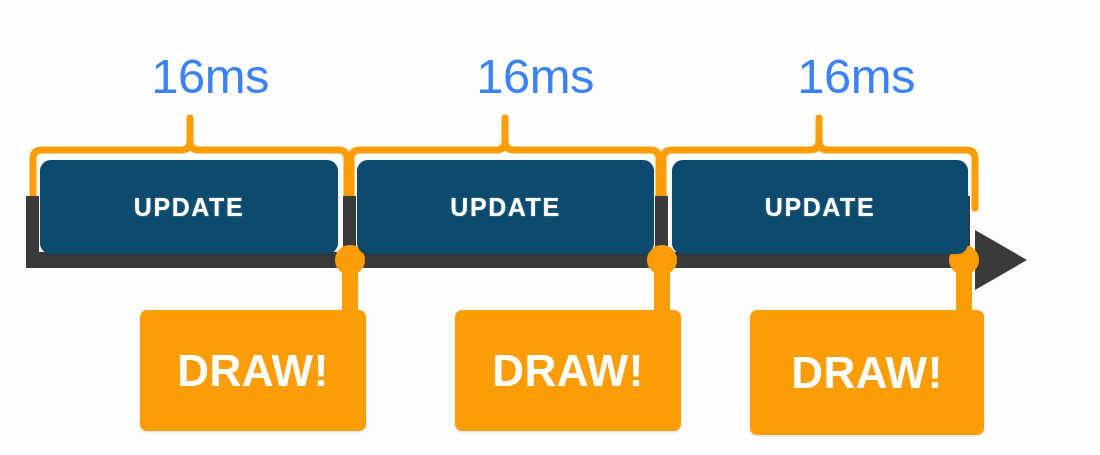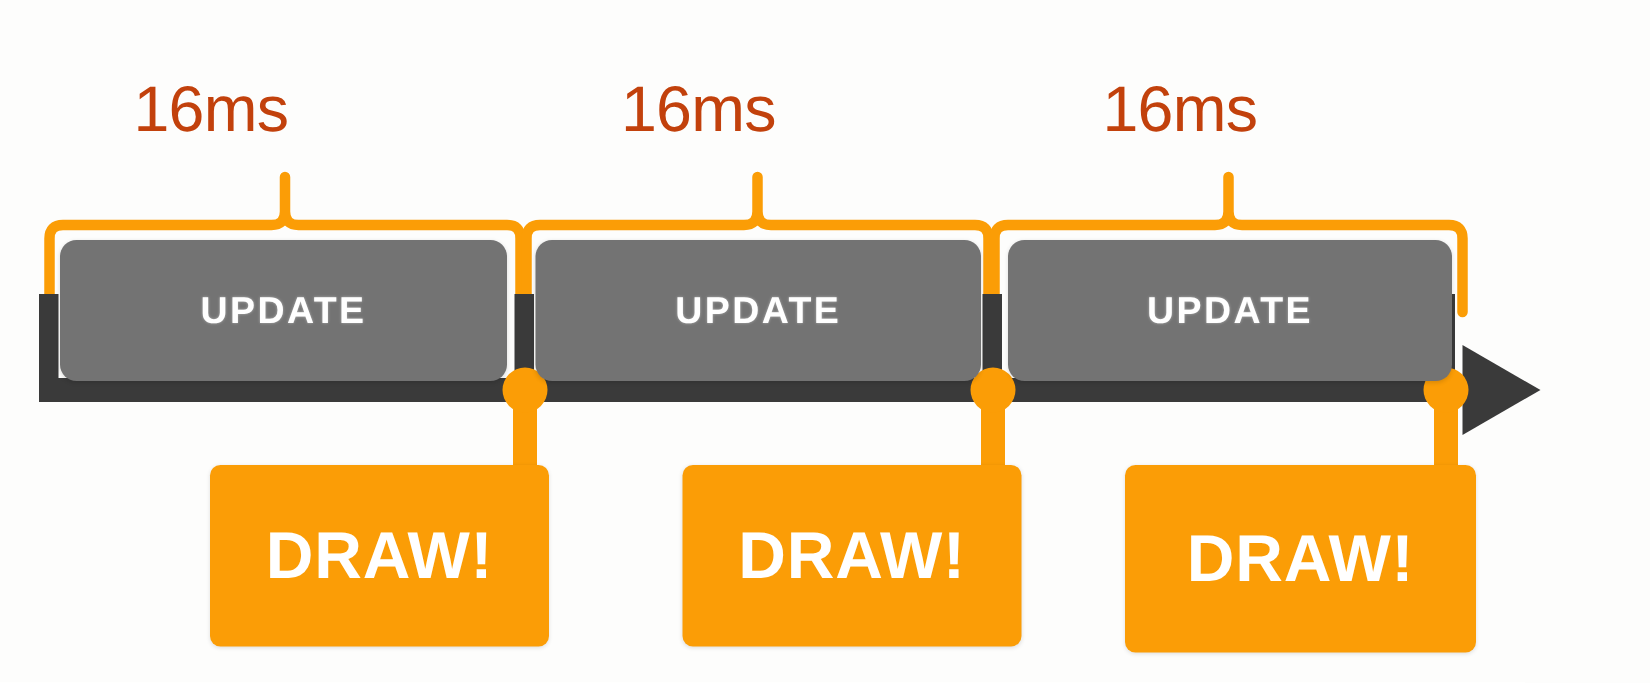--- a/index.html
+++ b/index.html
@@ -36,11 +36,11 @@
 
   .tick-label {
     position: absolute;
-    color: #c2410c;
-    font-size: 43px;
+    color: #3b82f6;
+    font-size: 49px;
     font-weight: 400;
     letter-spacing: -0.5px;
-    text-align: left;
+    text-align: right;
     white-space: nowrap;
     line-height: 1;
   }

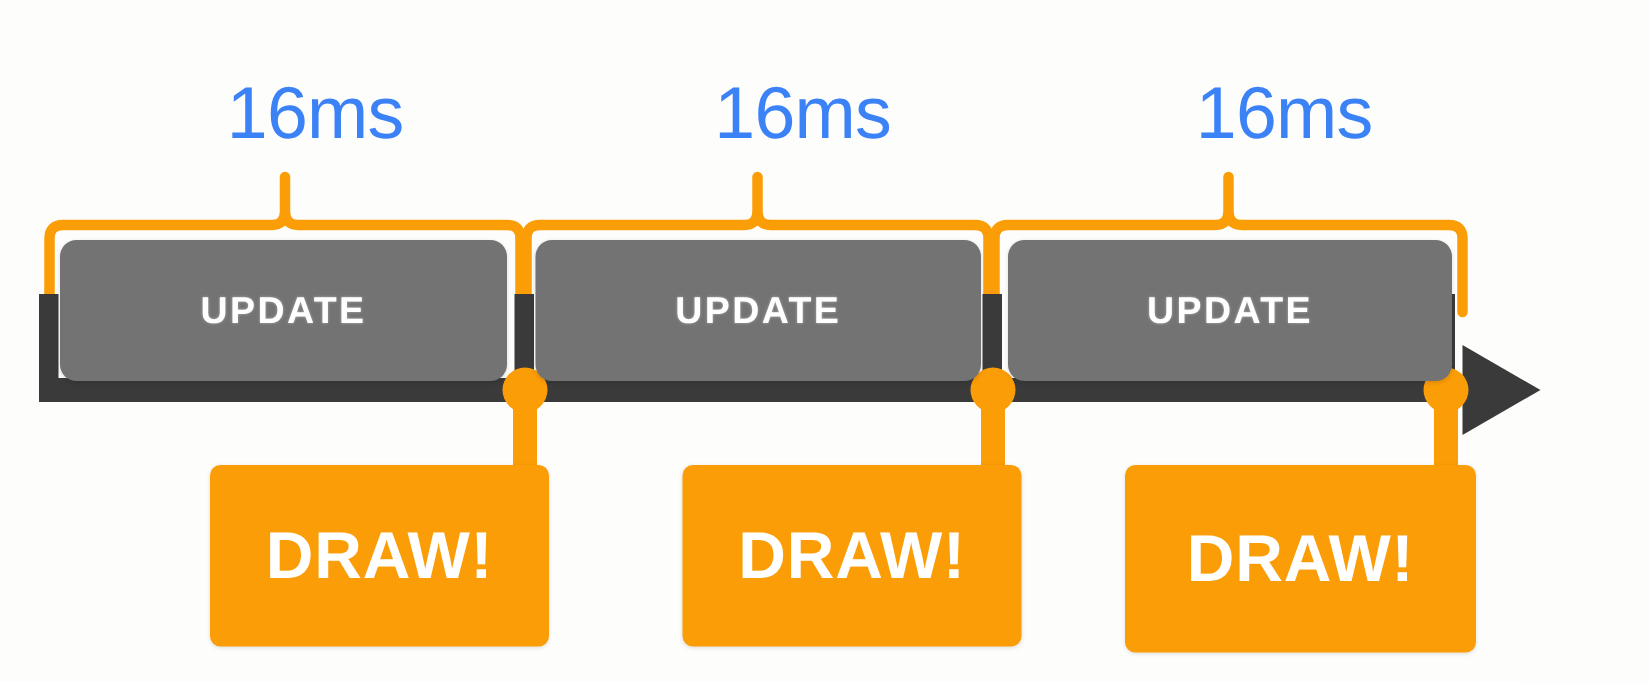--- a/index.html
+++ b/index.html
@@ -47,7 +47,7 @@
 
   .update-box {
     position: absolute;
-    background: #737373;
+    background: #0c4a6e;
     border-radius: 11px;
     box-shadow: 0 1px 3px rgba(0,0,0,0.13);
     display: flex;

